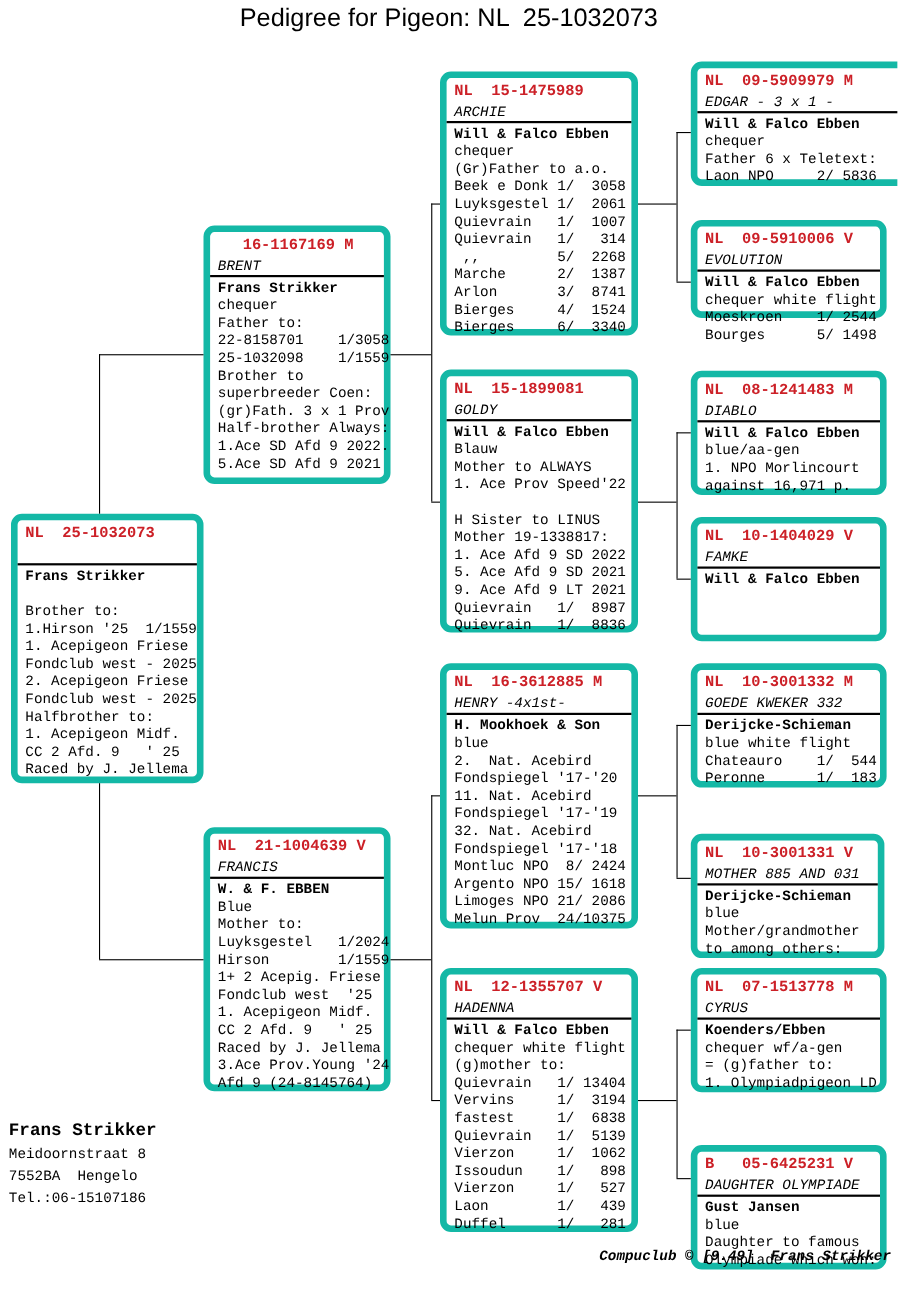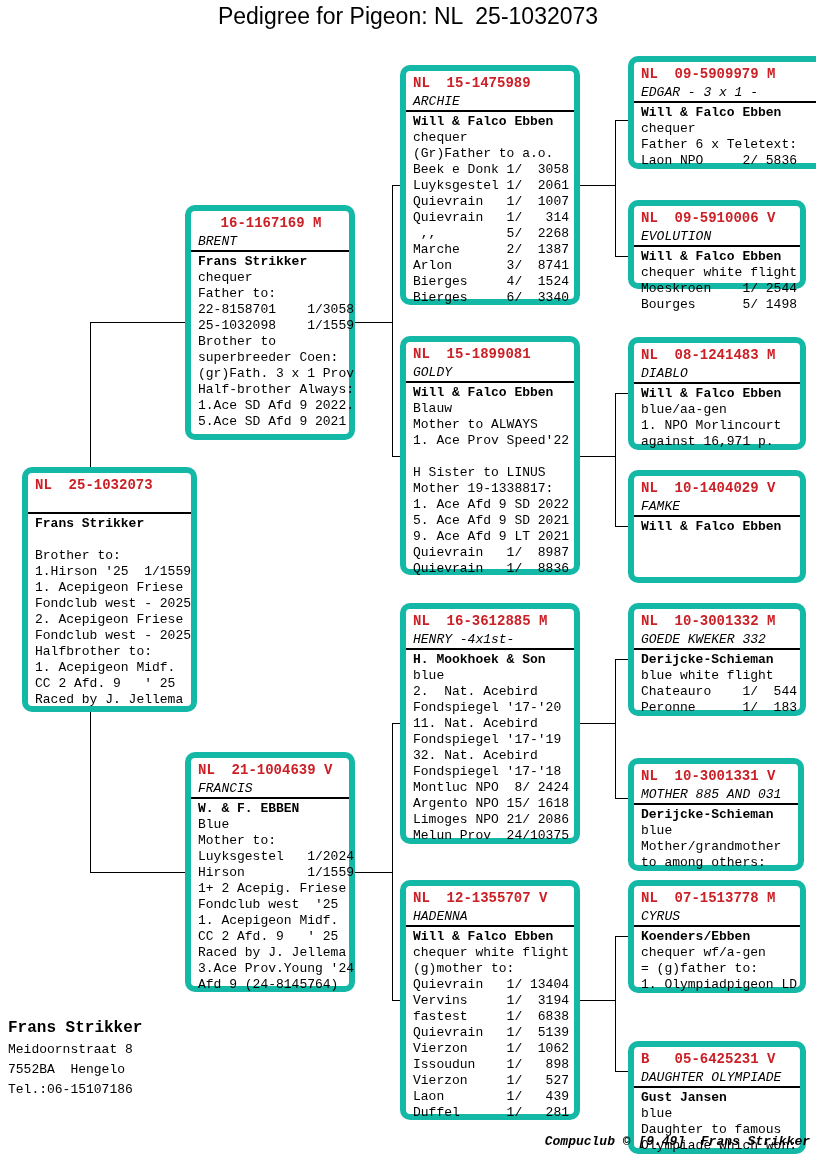--- a/index.html
+++ b/index.html
@@ -37,7 +37,7 @@
 
   <div class="title">Pedigree for Pigeon: NL  25-1032073</div>
 
-  <div class="box" style="left:10px; top:467px; width:175px; height:245px;margin-left:12px;">
+  <div class="box" style="left:10px; top:467px; width:175px; height:245px;">
     <div class="hdr">NL  25-1032073</div>
     <div class="name"></div>
     <div class="rule"></div>

